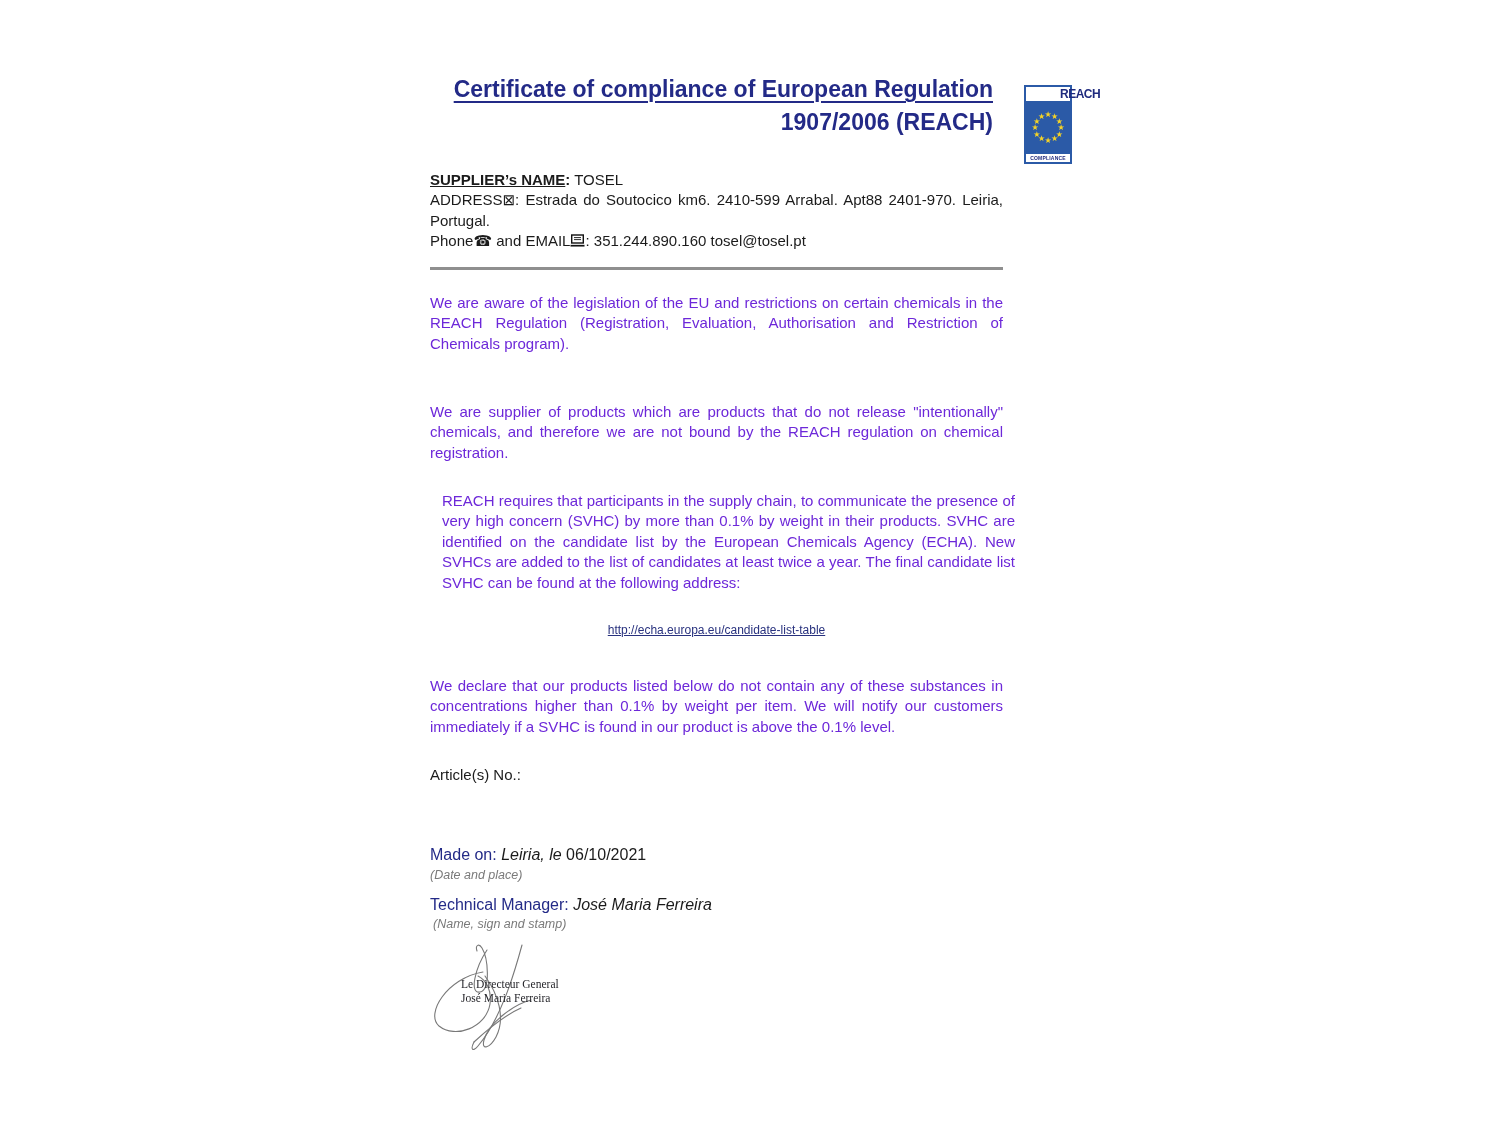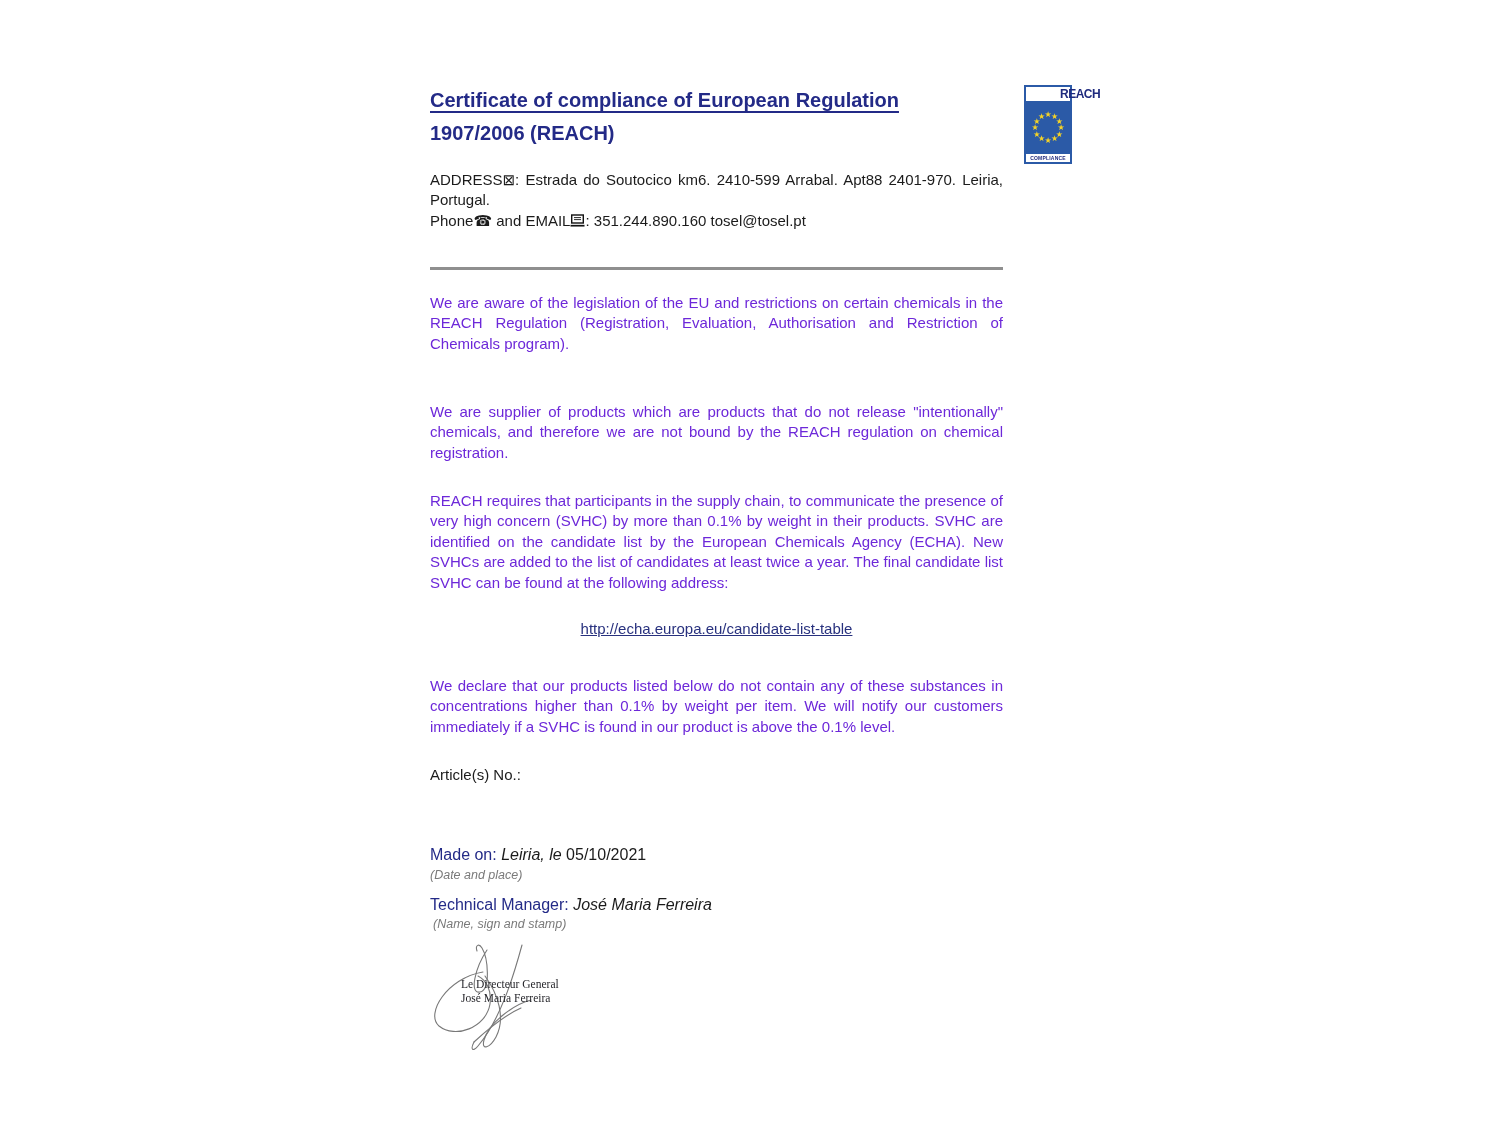--- a/index.html
+++ b/index.html
@@ -9,8 +9,8 @@
   .abs { position:absolute; }
 
   
-  .doc-title { left:430px; top:84px; width:563px; text-align:left;
-               color:#232a87; font-weight:bold; font-size:20px; line-height:33px; }
+  .doc-title { left:430px; top:73px; width:563px; text-align:right;
+               color:#232a87; font-weight:bold; font-size:23px; line-height:33px; }
   .doc-title .t1 { display:block; text-decoration:underline; text-decoration-thickness:2px; text-underline-offset:4px; }
   .doc-title .t2 { display:block; }
 

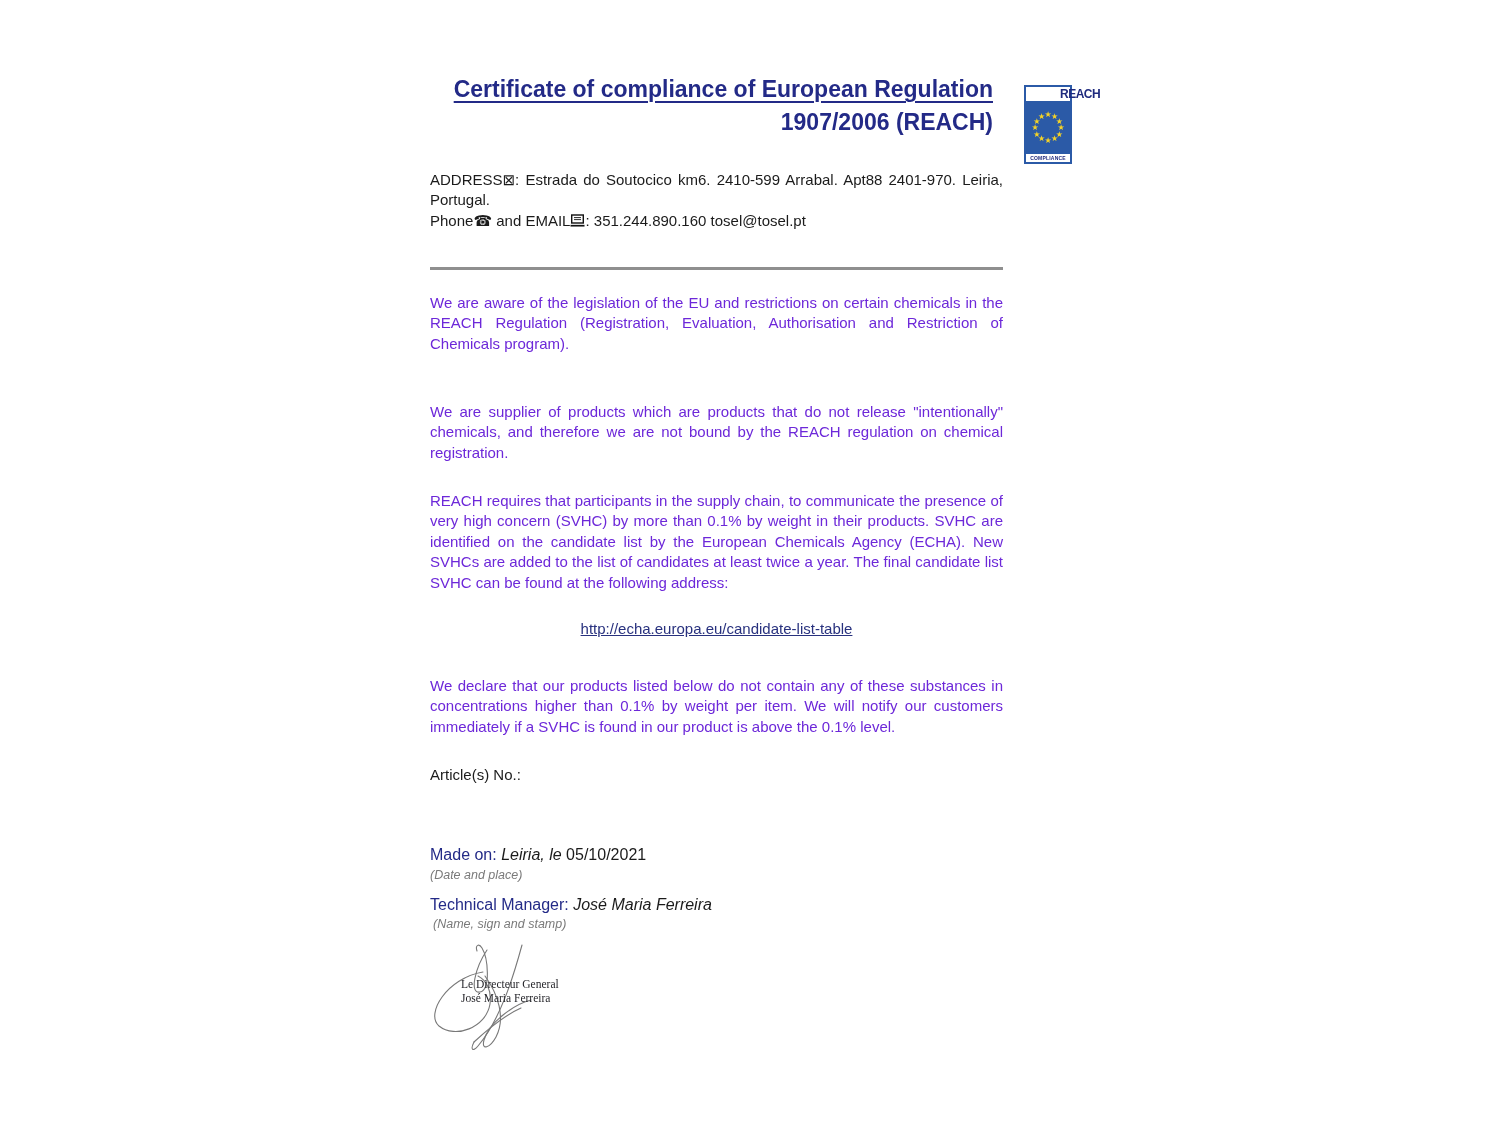--- a/index.html
+++ b/index.html
@@ -89,6 +89,7 @@
 </div>
 
 <div class="abs supplier">
+  <div><span class="sup-name-label">SUPPLIER’s NAME</span><span class="sup-name-colon">:</span><span> TOSEL</span></div>
   <div><span class="addr-l1"><span>ADDRESS</span><span class="icon-char">⊠</span><span>: Estrada do Soutocico km6. 2410-599 Arrabal. Apt88 2401-970. Leiria,</span></span><span>Portugal.</span></div>
   <div><span>Phone</span><span class="icon-char">☎</span><span> and EMAIL</span><span class="pc-icon"><svg width="15" height="13" viewBox="0 0 15 13">
           <rect x="1.7" y="1" width="11.6" height="8" fill="none" stroke="#111111" stroke-width="1.4"></rect>

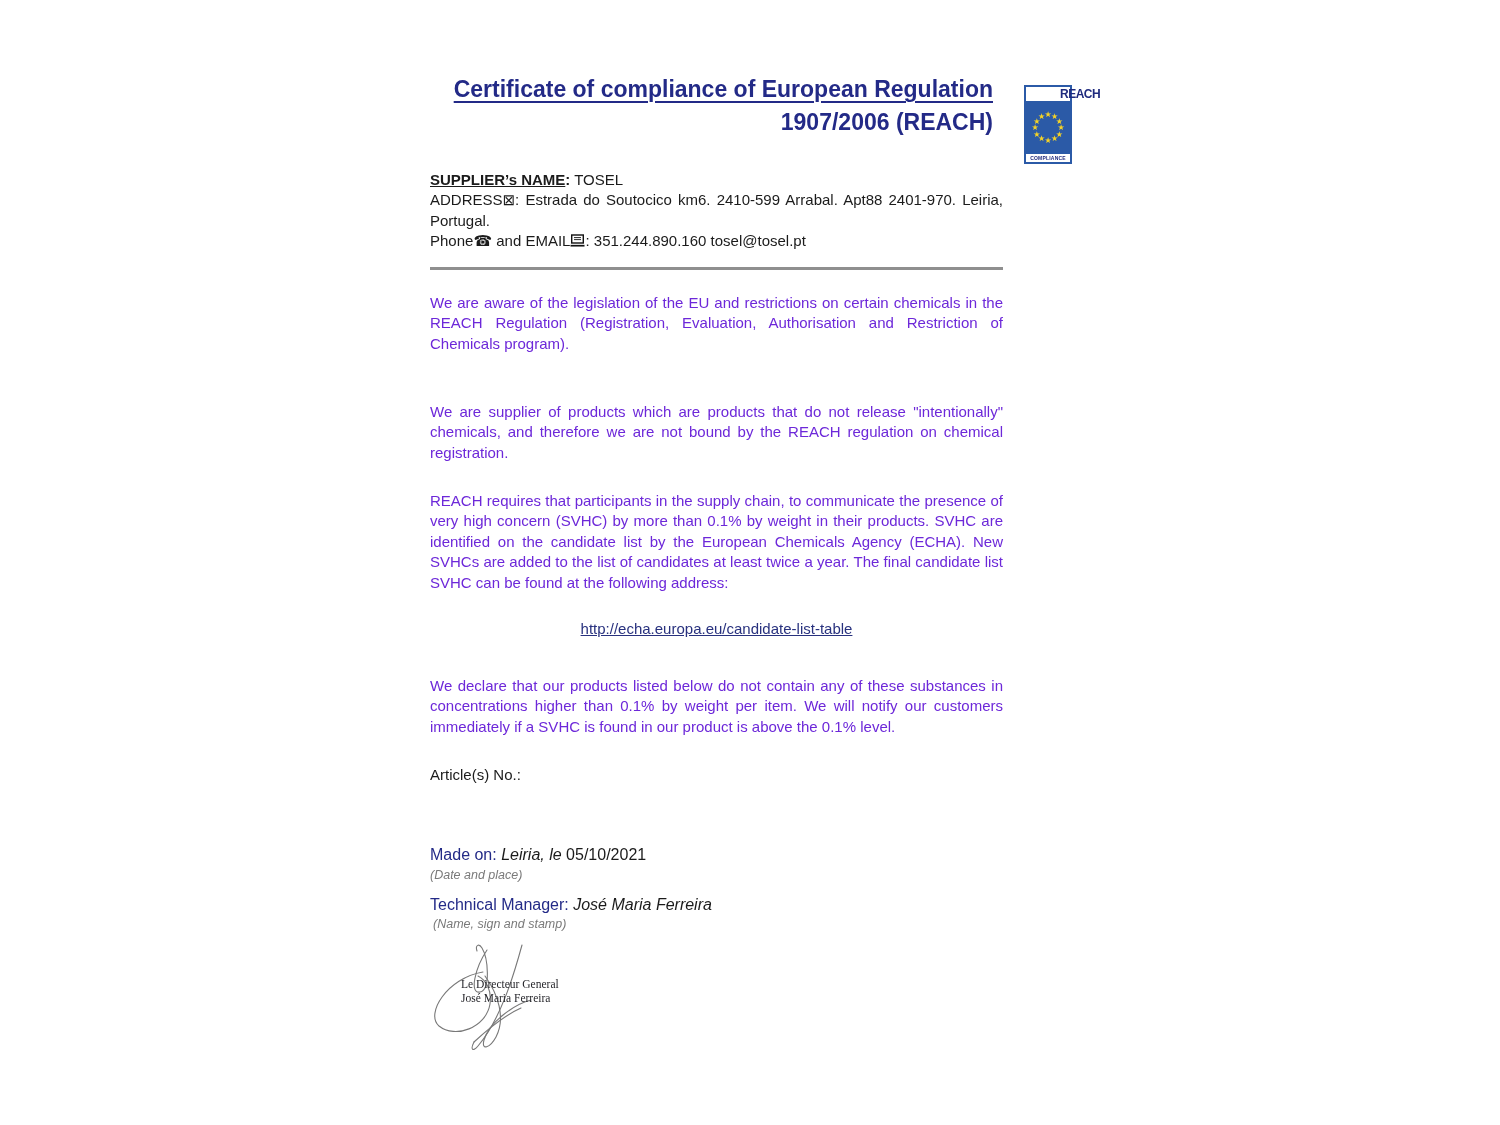--- a/index.html
+++ b/index.html
@@ -40,7 +40,7 @@
   
   .para { left:430px; width:573px; font-size:15px; line-height:20.4px; color:#6d28d9;
           text-align:justify; }
-  .p1 { top:293px; } .p2 { top:386px;margin-top:16px; } .p3 { top:491px; } .p4 { top:676px; }
+  .p1 { top:293px; } .p2 { top:386px;margin-top:16px; } .p3 { top:491px;margin-left:12px; } .p4 { top:676px; }
 
   .link-line { left:430px; top:620px; width:573px; text-align:center; }
   .link-line a { color:#28317e; font-size:15px; text-decoration:underline; }

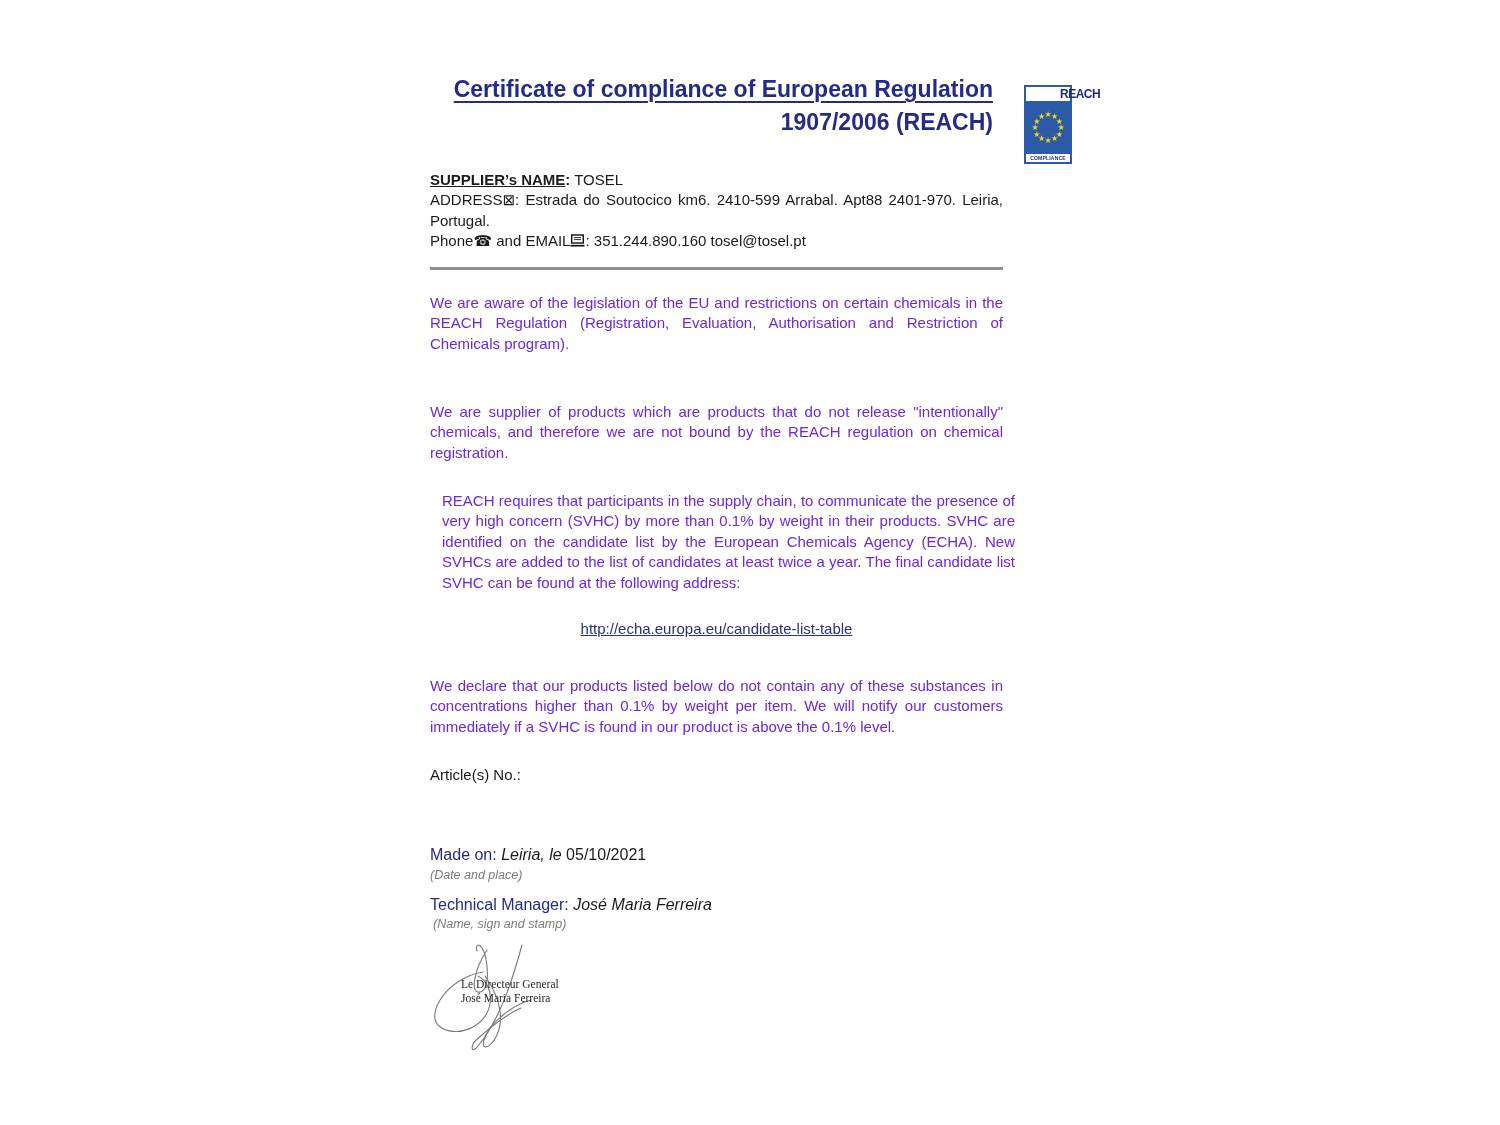--- a/index.html
+++ b/index.html
@@ -43,7 +43,7 @@
   .p1 { top:293px; } .p2 { top:386px;margin-top:16px; } .p3 { top:491px;margin-left:12px; } .p4 { top:676px; }
 
   .link-line { left:430px; top:620px; width:573px; text-align:center; }
-  .link-line a { color:#28317e; font-size:15px; text-decoration:underline; }
+  .link-line a { color:#28317e; font-size:12px; text-decoration:underline; }
 
   .article-line { left:430px; top:766px; font-size:15px; color:#1b1b1b; }
 

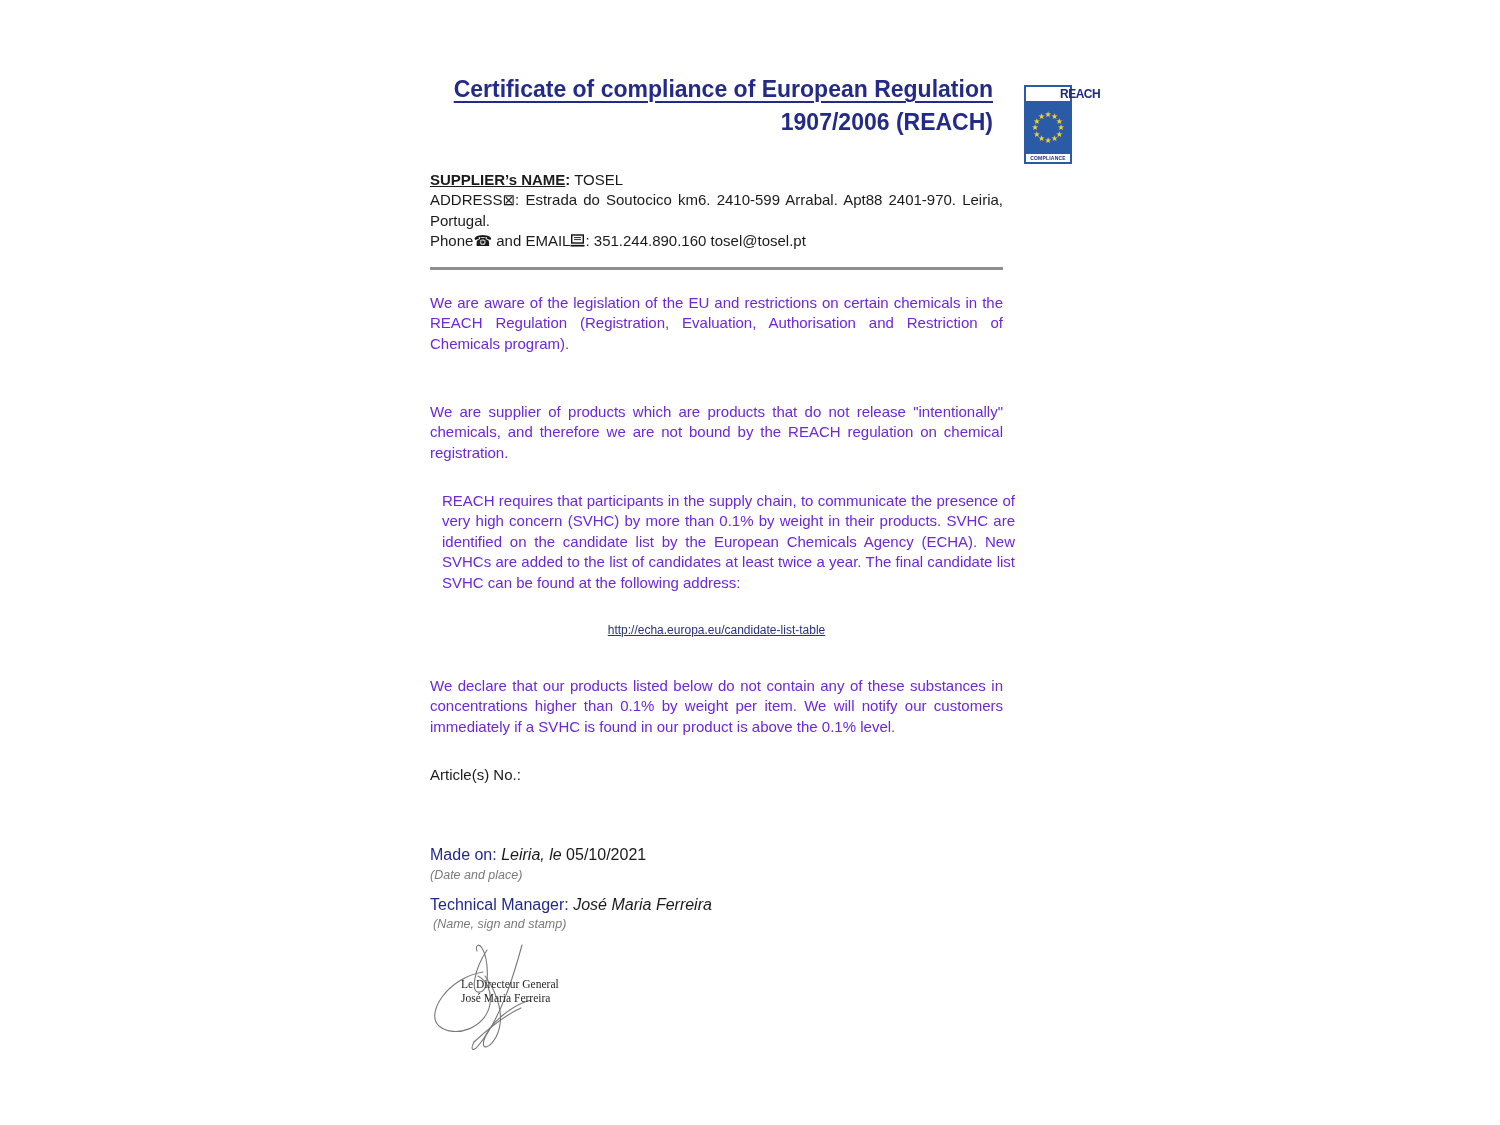--- a/index.html
+++ b/index.html
@@ -113,7 +113,7 @@
 
 <div class="abs article-line">Article(s) No.:</div>
 
-<div class="abs made-on"><span class="blue-label">Made on:</span><span class="ital-black"> Leiria, le </span><span class="plain-black">05/10/2021</span></div>
+<div class="abs made-on"><span class="blue-label">Made on:</span><span class="ital-black"> Leiria, le </span><span class="plain-black">06/10/2021</span></div>
 <div class="abs caption cap1">(Date and place)</div>
 
 <div class="abs manager"><span class="blue-label">Technical Manager:</span><span class="ital-black"> José Maria Ferreira</span></div>

